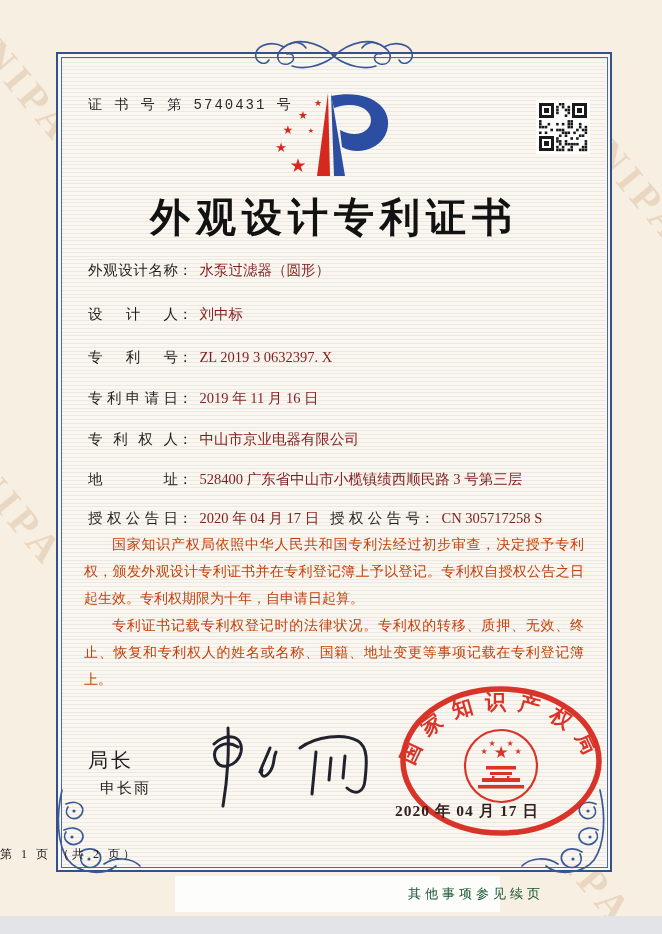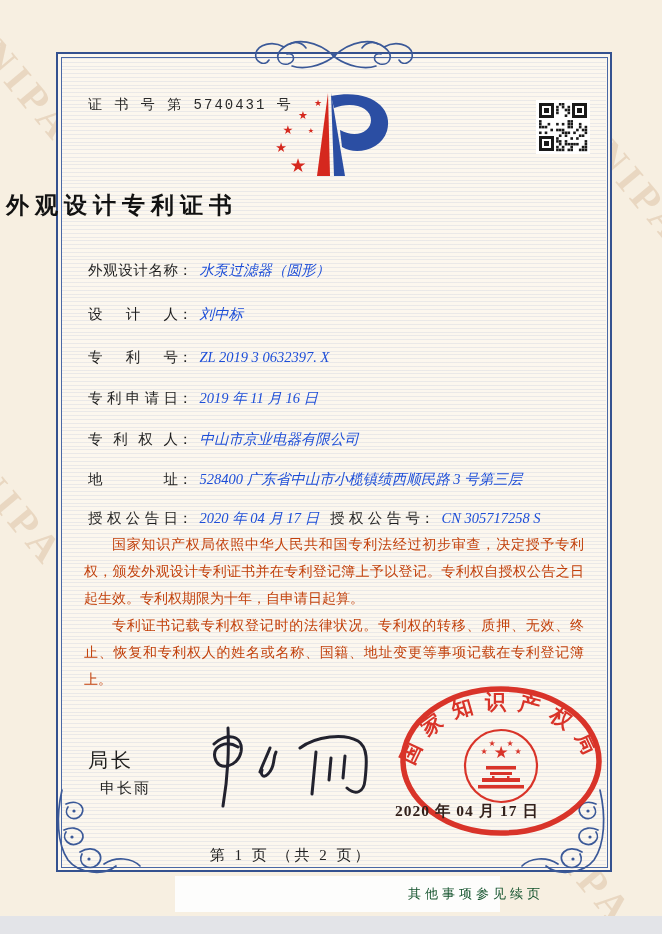--- a/index.html
+++ b/index.html
@@ -34,8 +34,8 @@
   
   .cert-no{position:absolute;left:88px;top:96px;font-size:14px;letter-spacing:2px;color:#2a2a2a;font-family:Liberation Mono, monospace;}
   .title{
-    position:absolute;left:0;top:190px;width:662px;
-    font-size:23px;font-weight:bold;letter-spacing:6px;color:#121212;text-indent:6px;
+    position:absolute;left:0;top:190px;width:662px;text-align:center;
+    font-size:40px;font-weight:bold;letter-spacing:6px;color:#121212;text-indent:6px;
   }
   
   .field-row{position:absolute;left:88px;font-size:14.5px;white-space:nowrap;}

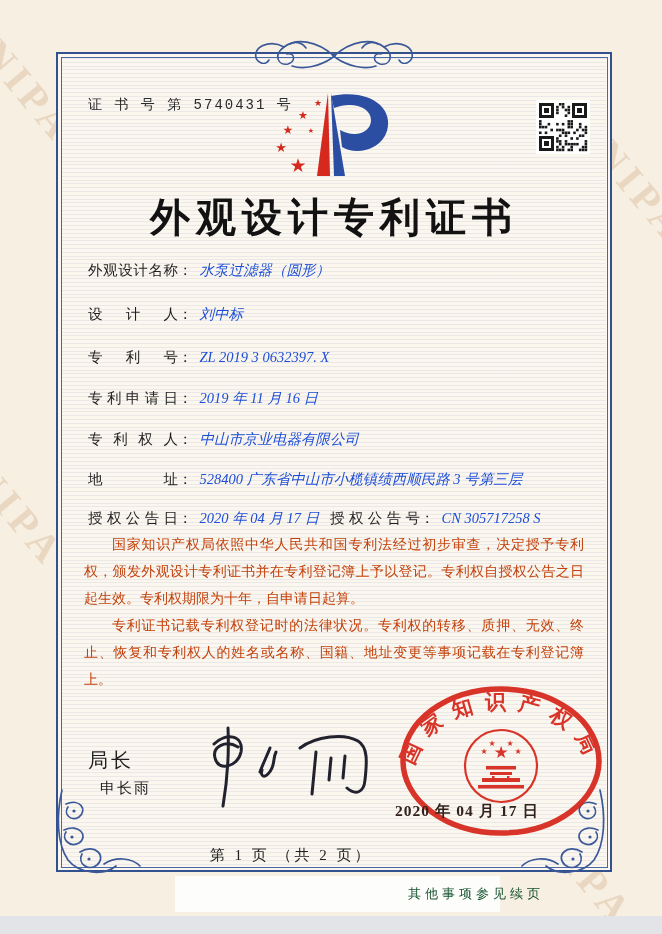--- a/index.html
+++ b/index.html
@@ -44,7 +44,7 @@
     color:#1f1f1f;vertical-align:bottom;
   }
   .f-colon{color:#1f1f1f;}
-  .f-value{margin-left:7px;color:#1d4ed8;font-style:italic;}
+  .f-value{margin-left:7px;color:#7f1d1d;}
   .grant-no-group{position:absolute;left:242px;top:0;white-space:nowrap;}
   
   .body-text{

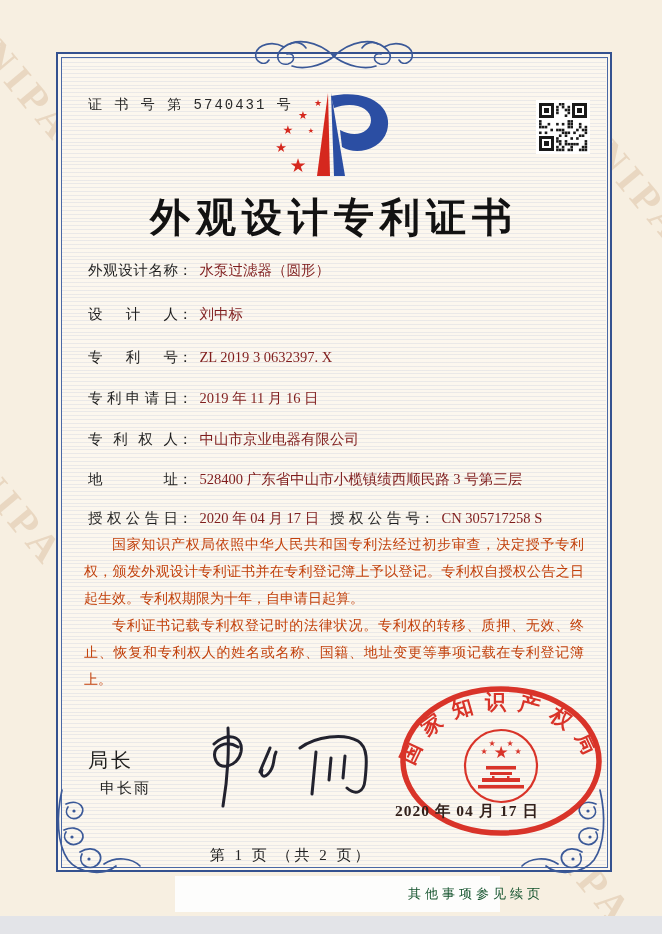--- a/index.html
+++ b/index.html
@@ -62,8 +62,8 @@
   }
   
   .page-info{
-    position:absolute;left:0;top:846px;width:582px;text-align:center;
-    font-size:15px;letter-spacing:3px;color:#222;
+    position:absolute;left:0;top:846px;width:582px;text-align:left;
+    font-size:12px;letter-spacing:3px;color:#222;
   }
   .cont-strip{
     position:absolute;left:175px;top:876px;width:325px;height:36px;background:#fdfdfc;

